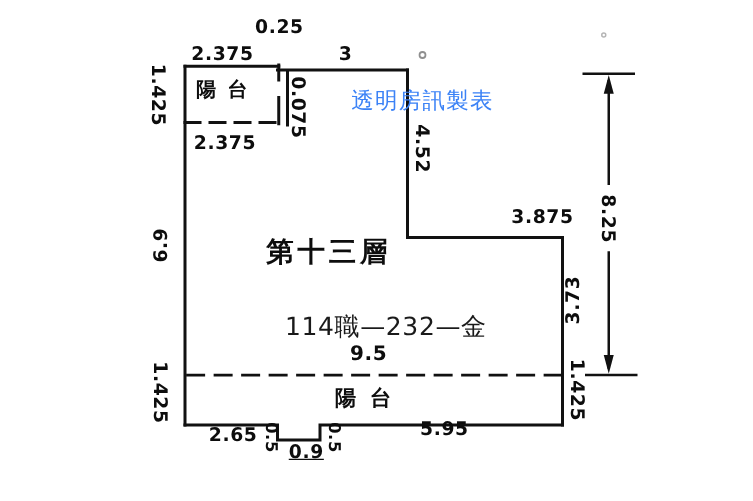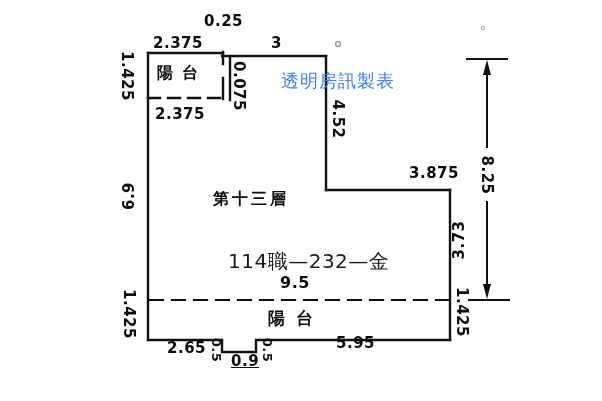--- a/index.html
+++ b/index.html
@@ -14,7 +14,7 @@
   .v{transform:translate(-50%,-50%) rotate(90deg);transform-origin:center;}
   .vu{transform:translate(-50%,-50%) rotate(-90deg);transform-origin:center;}
   .cjk{font-weight:700;font-family:Liberation Serif, serif;}
-  .title{font-size:16px;font-weight:700;letter-spacing:3px;}
+  .title{font-size:22px;font-weight:700;letter-spacing:3px;}
   .serial{font-size:16px;font-weight:400;letter-spacing:1.5px;color:#1a1a1a;}
   .code{font-size:20px;font-weight:400;letter-spacing:0.5px;color:#1a1a1a;}
   .watermark{font-size:18px;font-weight:400;color:#3b82f6;letter-spacing:1px;}

